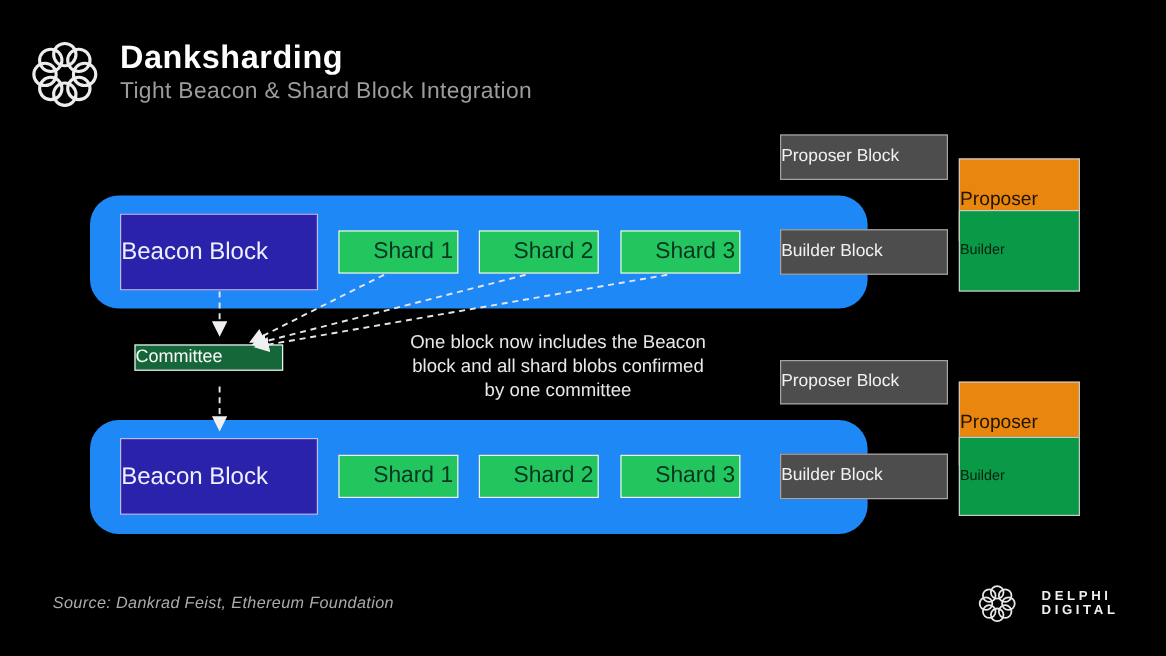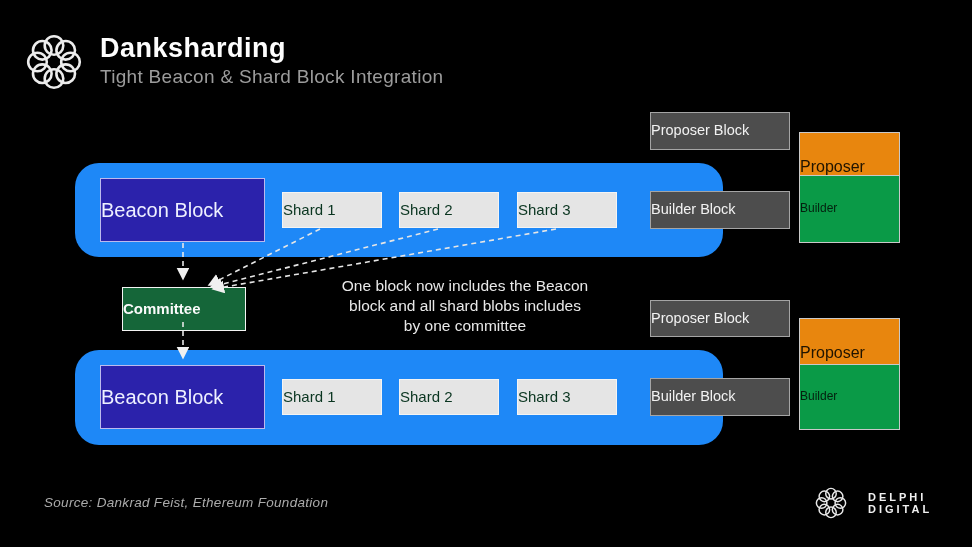--- a/index.html
+++ b/index.html
@@ -43,8 +43,8 @@
     color: #eef0ff; font-size: 20px; z-index: 2;
   }
   .shard-box {
-    background: #e5e5e5; border: 1.5px solid #f4f4f4;
-    color: #0a3520; font-size: 15px; z-index: 2;
+    background: #22c55e; border: 1.5px solid #f4f4f4;
+    color: #0a3520; font-size: 19px; z-index: 2; padding-left: 28px;
   }
   .committee-box {
     background: #156639; border: 1.5px solid #f4f4f4;

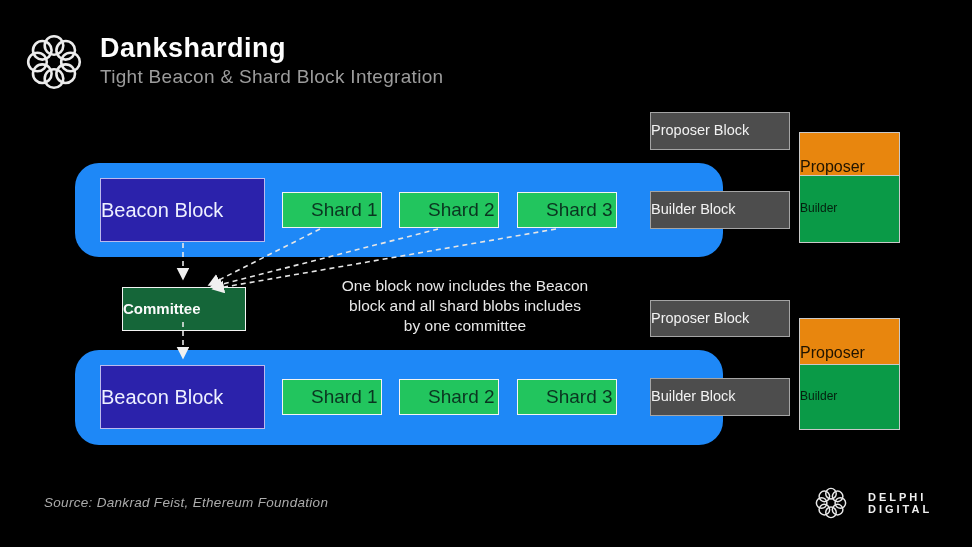--- a/index.html
+++ b/index.html
@@ -63,7 +63,7 @@
   .bu1 { left: 799px; top: 175px; width: 101px; height: 68px; }
 
   
-  .com { left: 122px; top: 287px; width: 124px; height: 44px; font-weight: bold; }
+  .com { left: 112px; top: 287px; width: 124px; height: 22px; }
   .annotation {
     left: 305px; top: 276px; width: 320px;
     text-align: center; font-size: 15.5px; line-height: 20px;

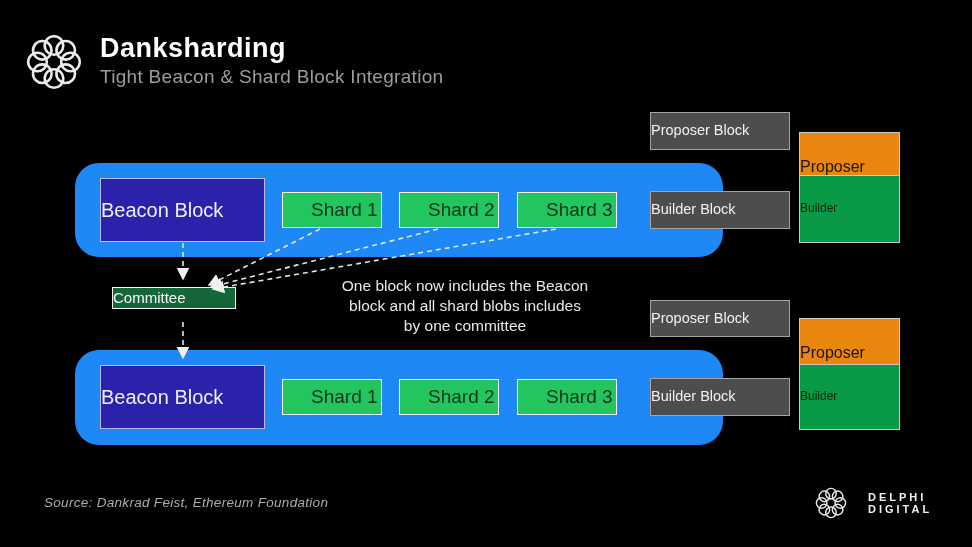--- a/index.html
+++ b/index.html
@@ -148,7 +148,7 @@
   </div>
 <div class="abs annotation">
   <div>One block now includes the Beacon</div>
-  <div>block and all shard blobs includes</div>
+  <div>block and all shard blobs confirmed</div>
   <div>by one committee</div>
 </div>
 

